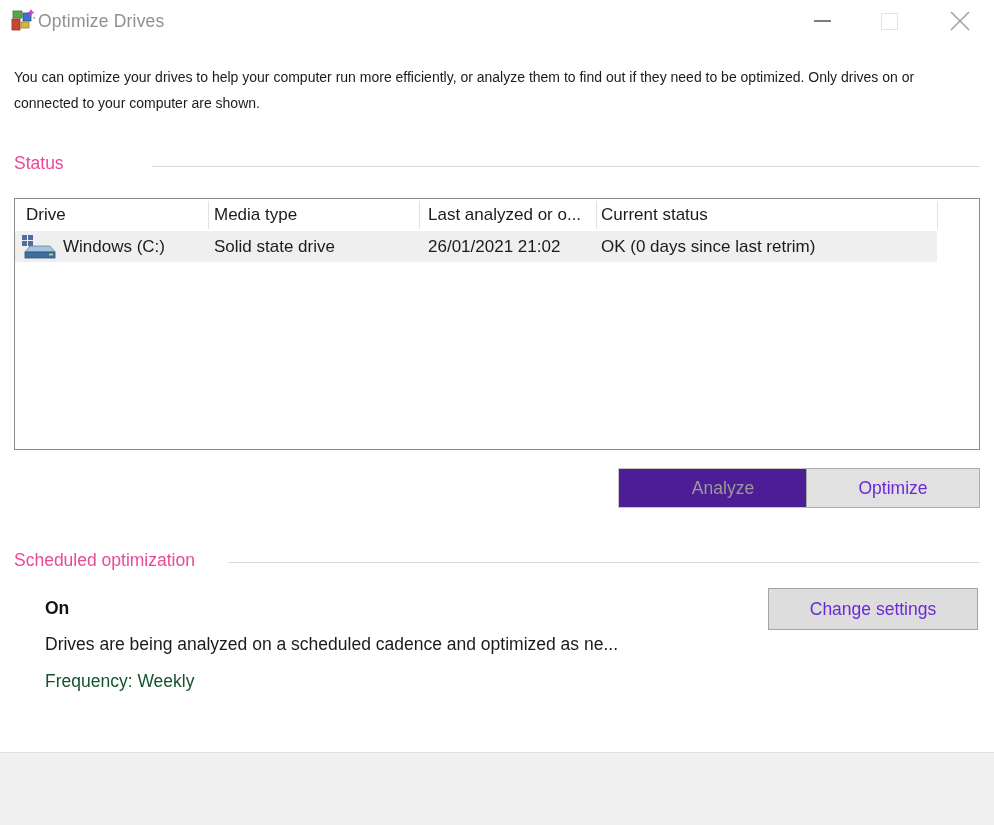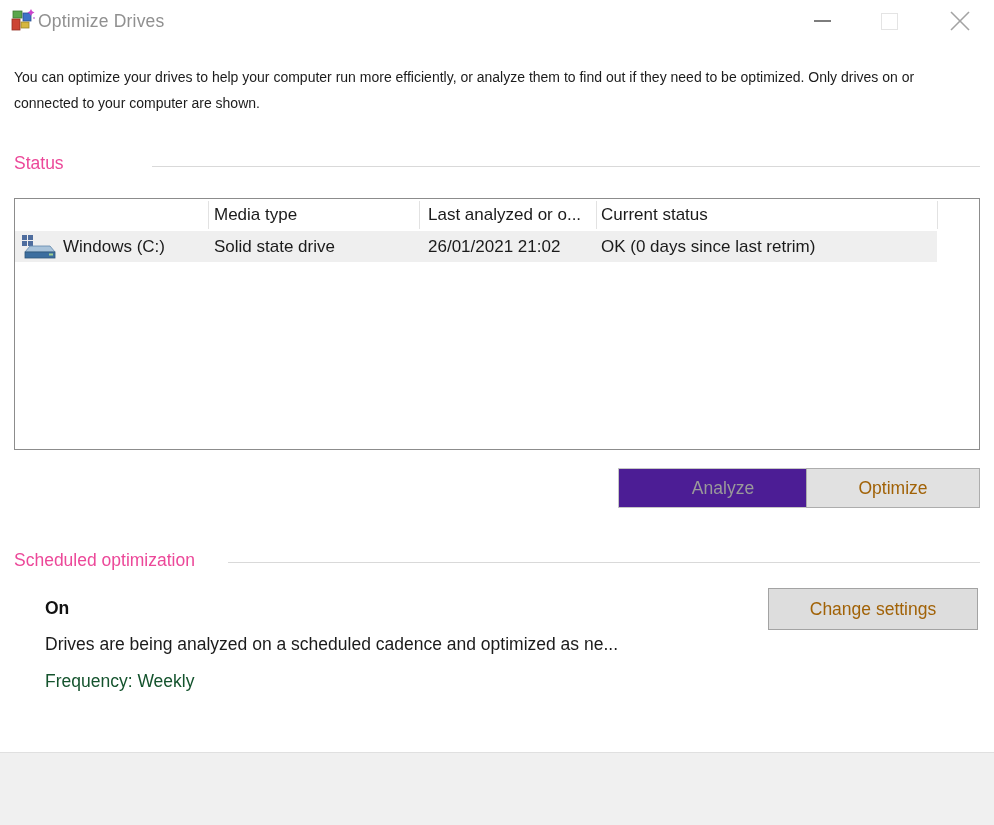--- a/index.html
+++ b/index.html
@@ -126,6 +126,7 @@
 
   <div class="drive-table">
     <div class="tbl-header">
+      <span class="hcell hc1">Drive</span>
       <span class="hcell hc2">Media type</span>
       <span class="hcell hc3">Last analyzed or o...</span>
       <span class="hcell hc4">Current status</span>

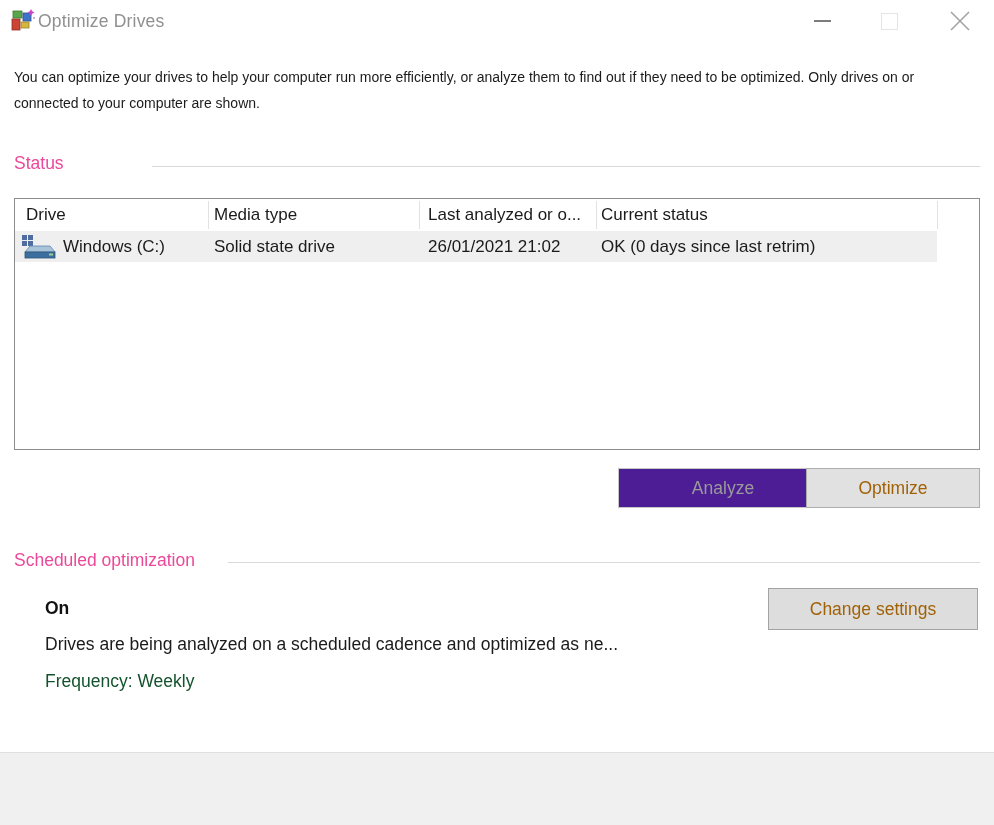--- a/index.html
+++ b/index.html
@@ -66,7 +66,7 @@
   
   .btn {
     position: absolute; font-family: "Liberation Sans", "DejaVu Sans", sans-serif;
-    font-size: 17.5px; color: #a16207;
+    font-size: 17.5px; color: #6d28d9;
     background: #e1e1e1; border: 1px solid #adadad;
     display: flex; align-items: center; justify-content: center;
   }

